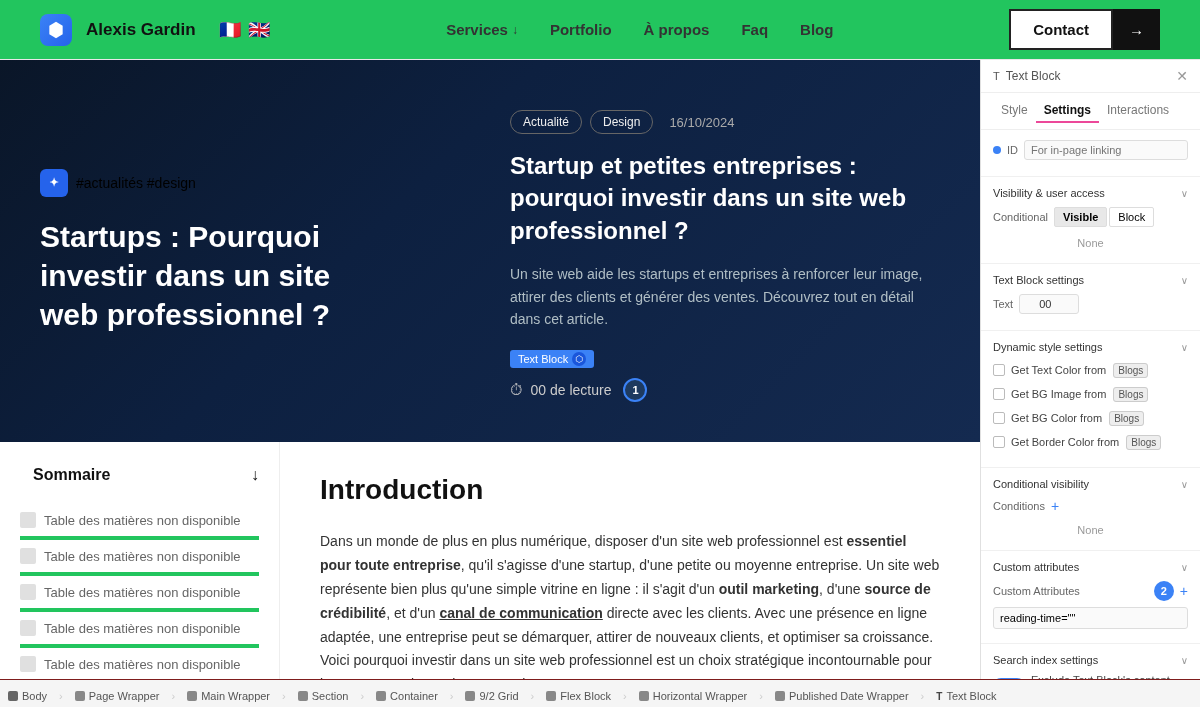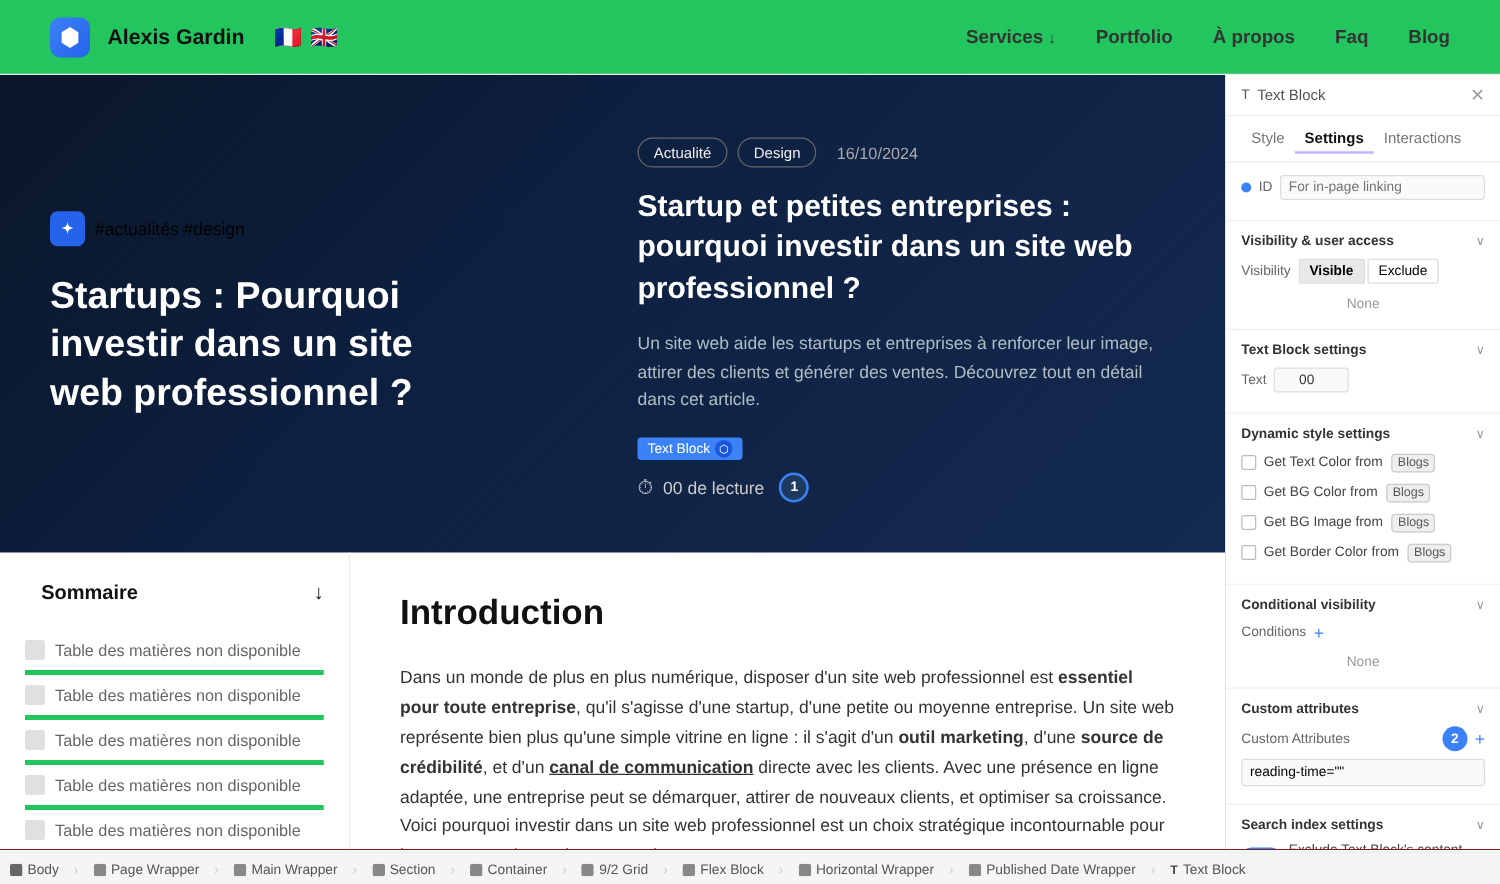--- a/index.html
+++ b/index.html
@@ -128,6 +128,10 @@
         <span>Blog</span>
       </a>
   </div>
+  <div class="nav-contact">
+    <button class="btn-contact">Contact</button>
+    <button class="btn-arrow">→</button>
+  </div>
 </nav>
 
 <div class="page-body">

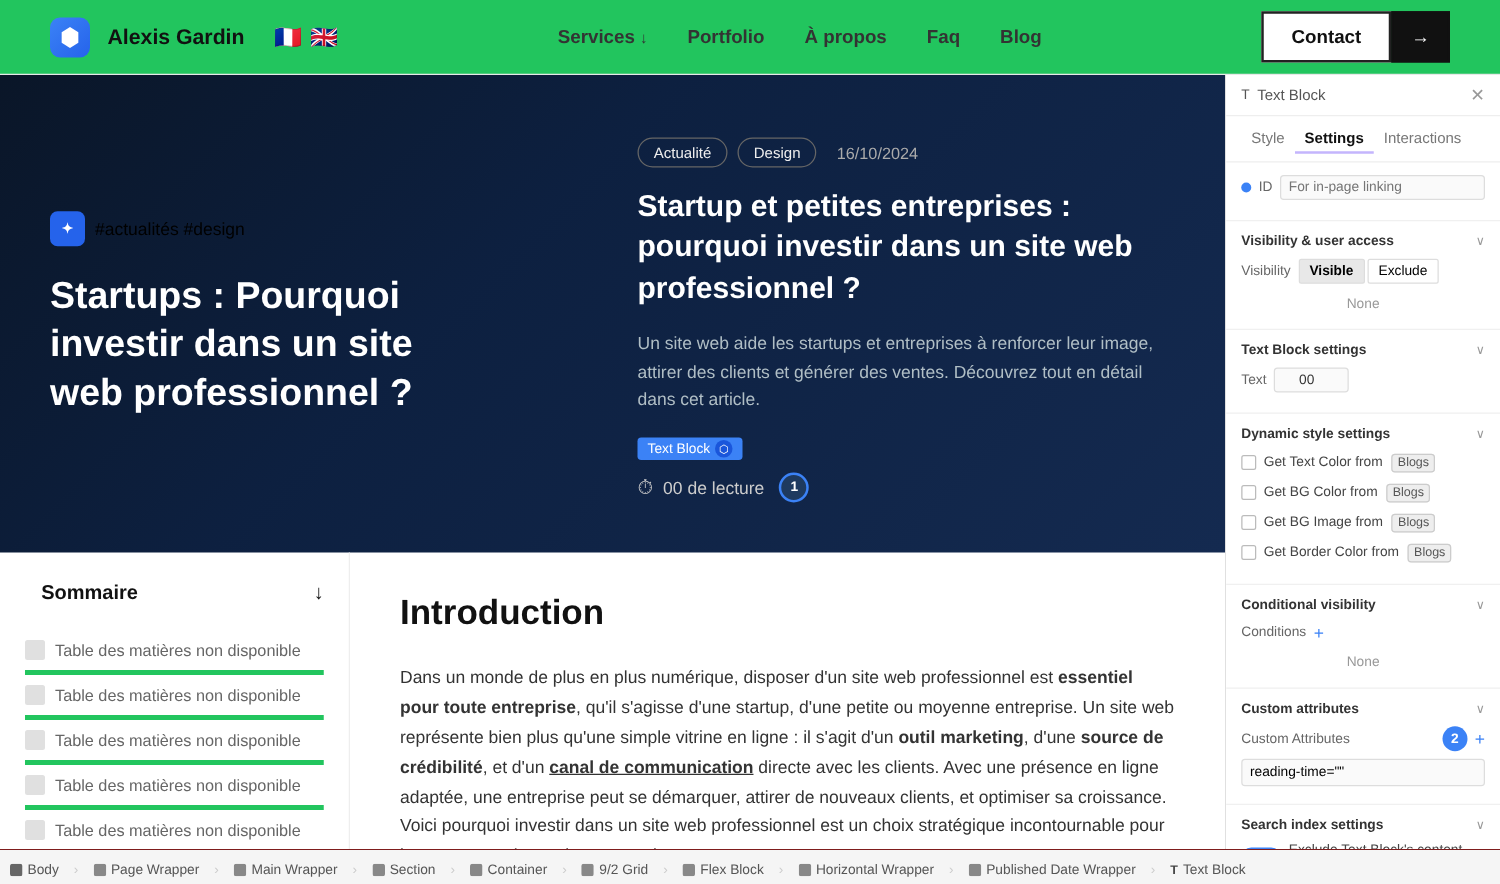--- a/index.html
+++ b/index.html
@@ -70,7 +70,7 @@
     .panel-close { color: #999; cursor: pointer; font-size: 14px; }
     .panel-tabs { display: flex; gap: 0; padding: 6px 12px; border-bottom: 1px solid #eee; }
     .panel-tab { font-size: 12px; color: #777; padding: 4px 8px; cursor: pointer; border-bottom: 2px solid transparent; }
-    .panel-tab.active { color: #111; font-weight: 600; border-bottom: 2px solid #c4b5fd; }
+    .panel-tab.active { color: #111; font-weight: 600; border-bottom: 2px solid #ec4899; }
     .panel-section { padding: 10px 12px; border-bottom: 1px solid #f0f0f0; }
     .panel-section-header { display: flex; align-items: center; justify-content: space-between; margin-bottom: 8px; }
     .panel-section-title { font-size: 11px; font-weight: 700; color: #333; }

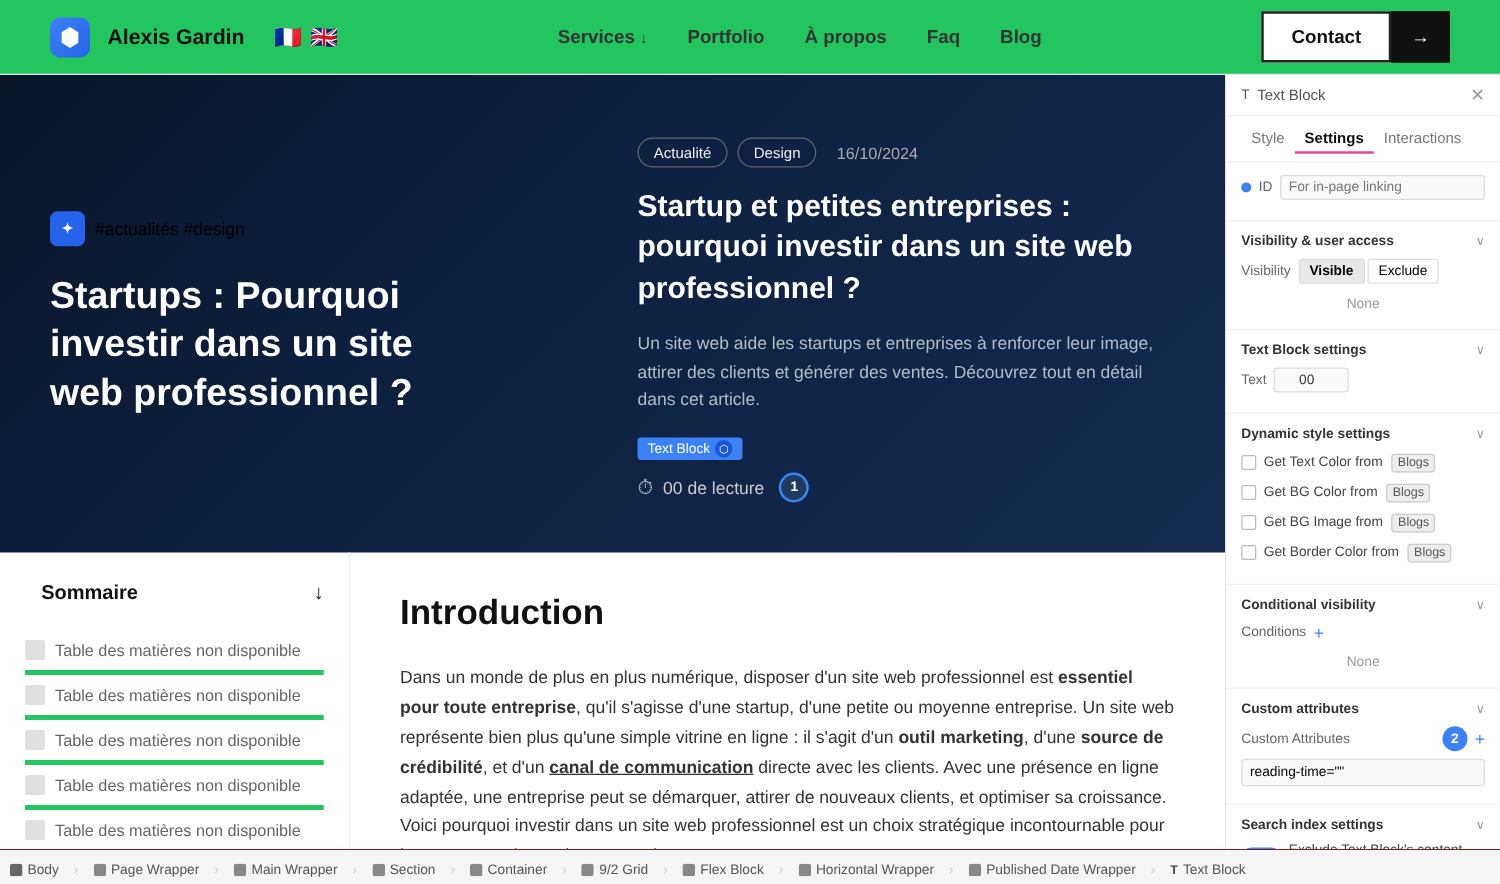--- a/index.html
+++ b/index.html
@@ -73,7 +73,7 @@
     .panel-tab.active { color: #111; font-weight: 600; border-bottom: 2px solid #ec4899; }
     .panel-section { padding: 10px 12px; border-bottom: 1px solid #f0f0f0; }
     .panel-section-header { display: flex; align-items: center; justify-content: space-between; margin-bottom: 8px; }
-    .panel-section-title { font-size: 11px; font-weight: 700; color: #333; }
+    .panel-section-title { font-size: 11px; font-weight: 400; color: #333; }
     .panel-section-arrow { color: #999; font-size: 10px; }
     .panel-row { display: flex; align-items: center; gap: 6px; margin-bottom: 6px; }
     .panel-label { font-size: 11px; color: #666; }

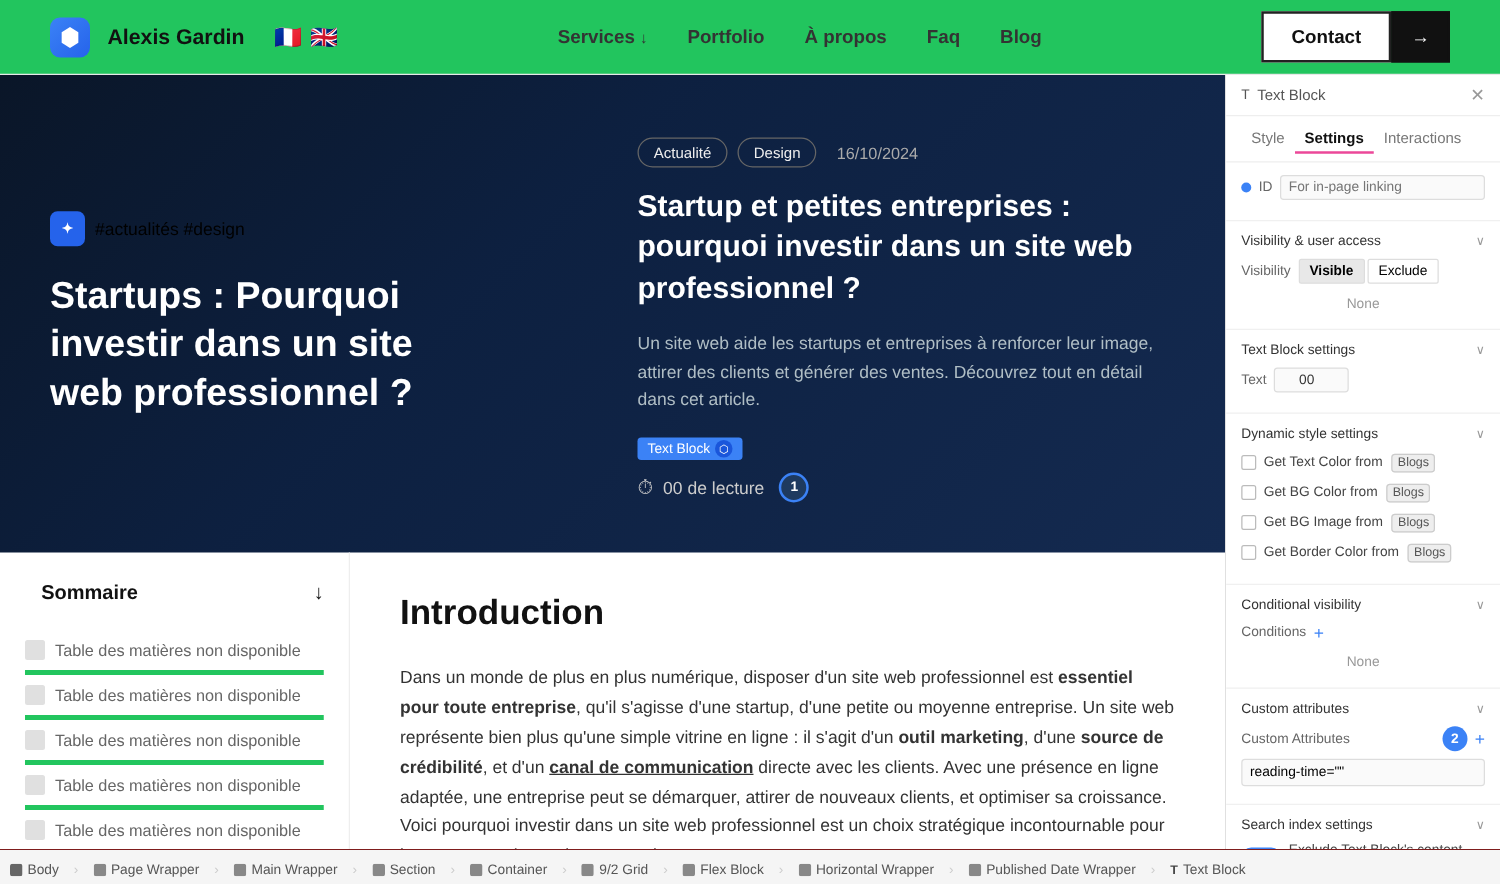--- a/index.html
+++ b/index.html
@@ -243,7 +243,7 @@
         <span class="panel-section-arrow">∨</span>
       </div>
       <div class="panel-row">
-        <span class="panel-label">Visibility</span>
+        <span class="panel-label">Conditional</span>
         <div class="panel-vis-btns">
           <button class="vis-btn active">Visible</button>
           <button class="vis-btn">Exclude</button>

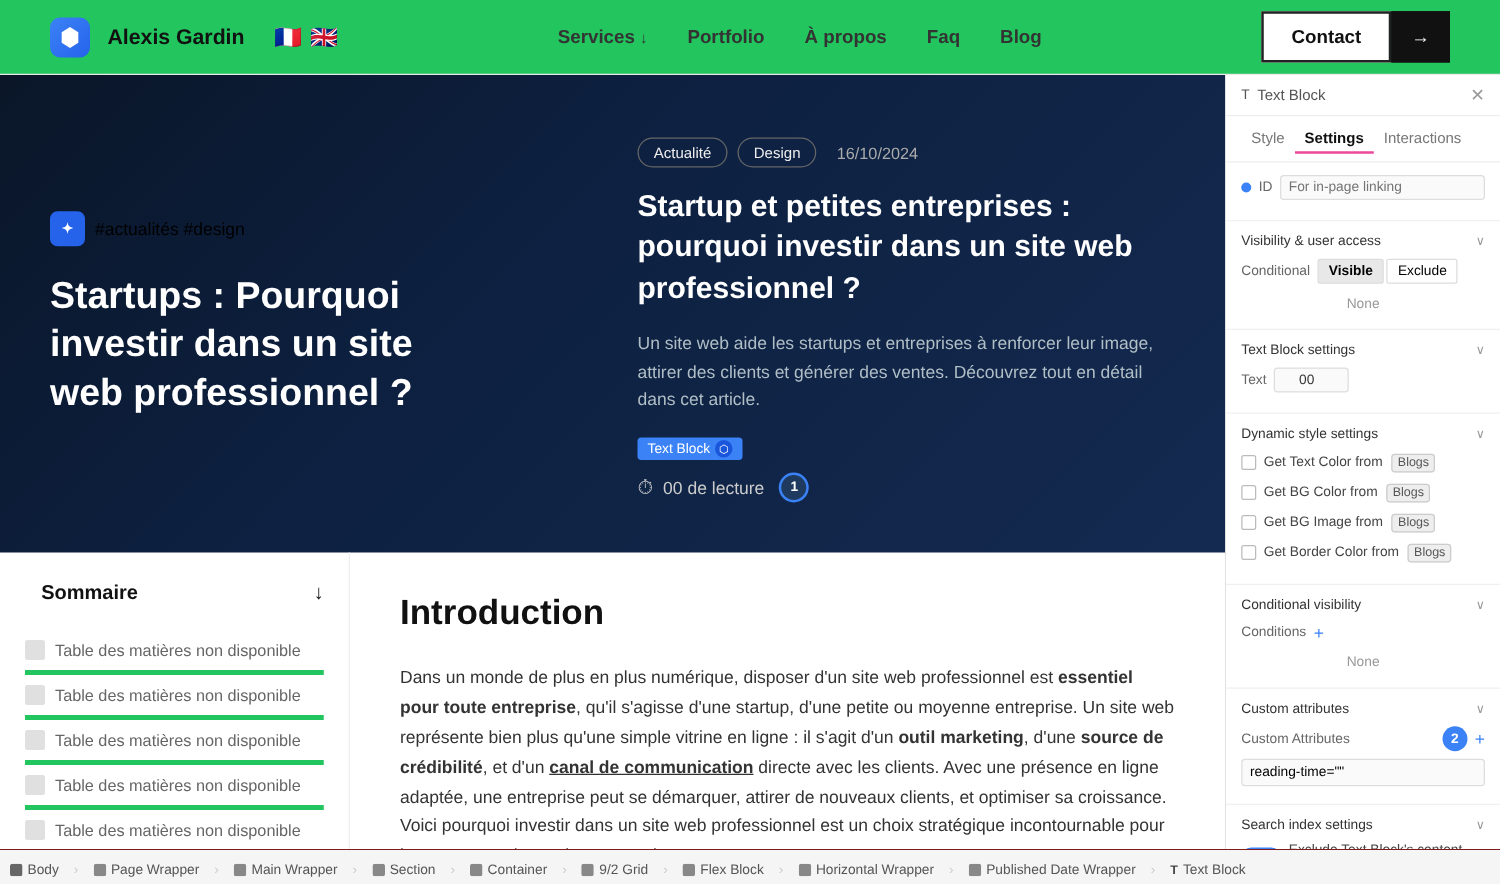--- a/index.html
+++ b/index.html
@@ -246,7 +246,7 @@
         <span class="panel-label">Conditional</span>
         <div class="panel-vis-btns">
           <button class="vis-btn active">Visible</button>
-          <button class="vis-btn">Exclude</button>
+          <button class="vis-btn">Block</button>
         </div>
       </div>
       <div class="panel-none">None</div>

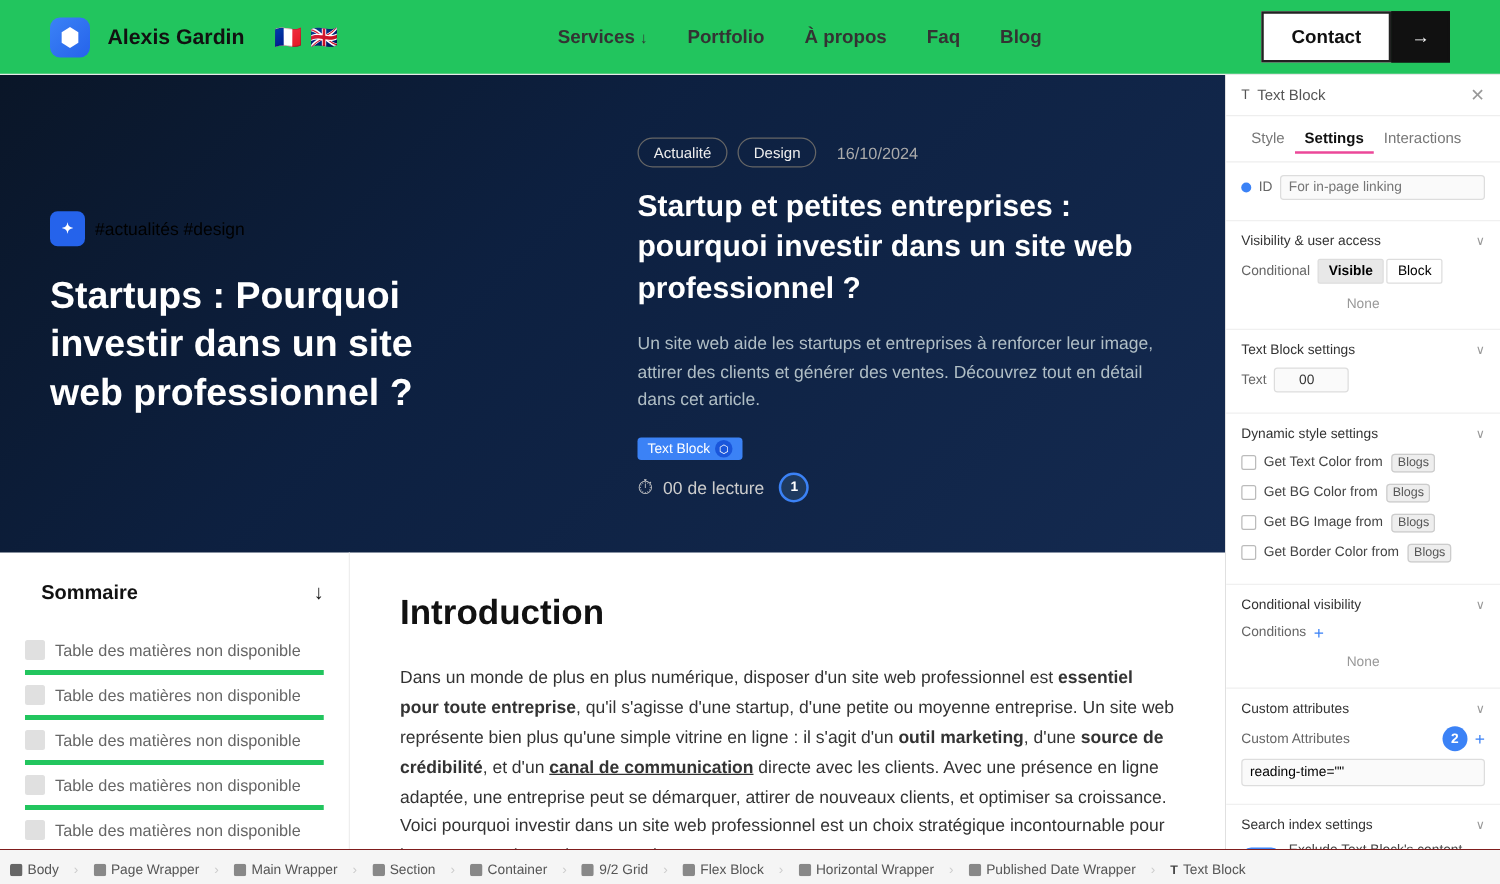--- a/index.html
+++ b/index.html
@@ -278,14 +278,14 @@
       <div class="panel-cb-row">
         <div class="panel-cb"></div>
         <span class="panel-cb-label">
-          <span>Get BG Color from</span>
+          <span>Get BG Image from</span>
           <span class="blogs-tag">Blogs</span>
         </span>
       </div>
       <div class="panel-cb-row">
         <div class="panel-cb"></div>
         <span class="panel-cb-label">
-          <span>Get BG Image from</span>
+          <span>Get BG Color from</span>
           <span class="blogs-tag">Blogs</span>
         </span>
       </div>

